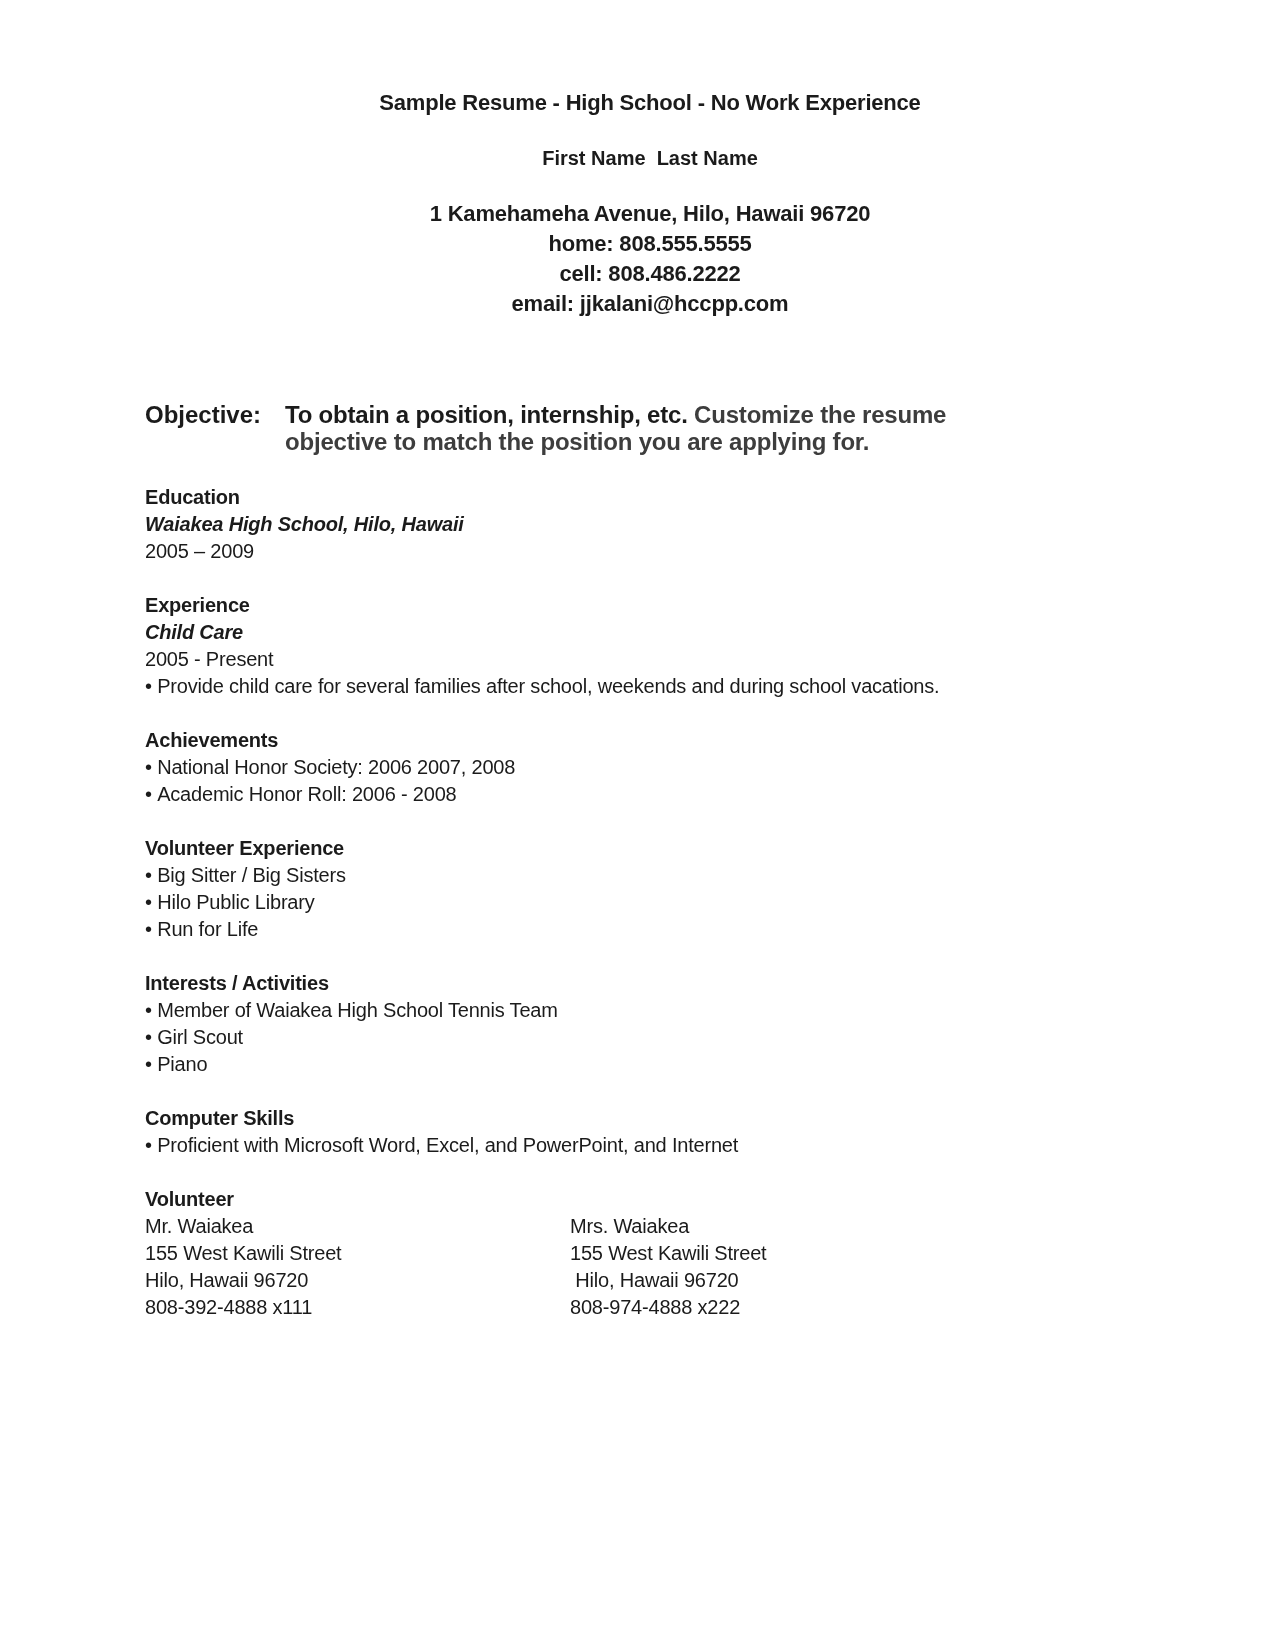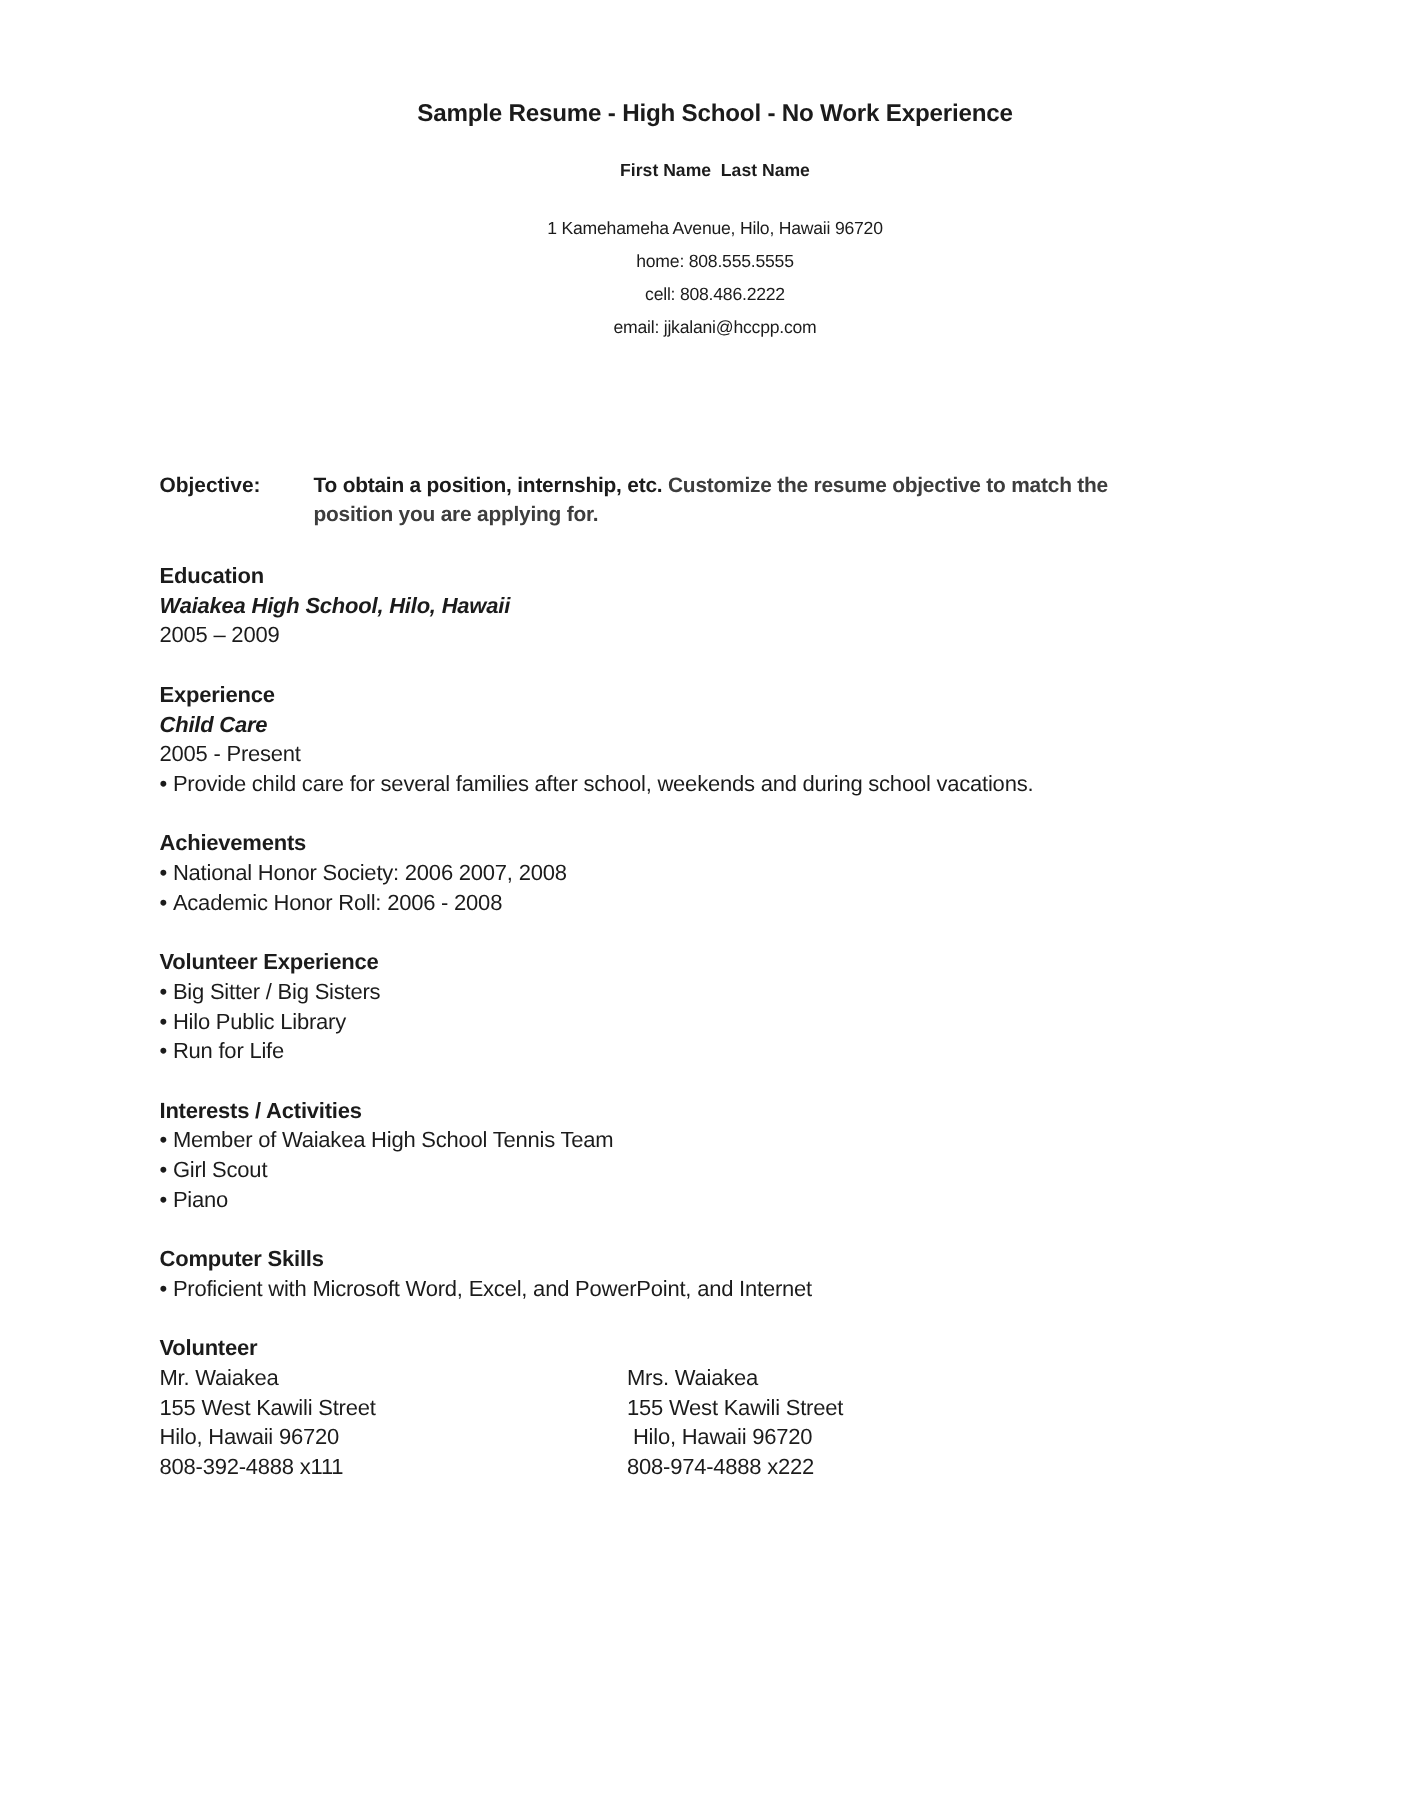--- a/index.html
+++ b/index.html
@@ -24,7 +24,7 @@
     letter-spacing: -0.2px;
   }
   .doc-name {
-    font-size: 16px;
+    font-size: 20px;
     font-weight: bold;
     margin-top: 31px;
     white-space: pre-wrap;

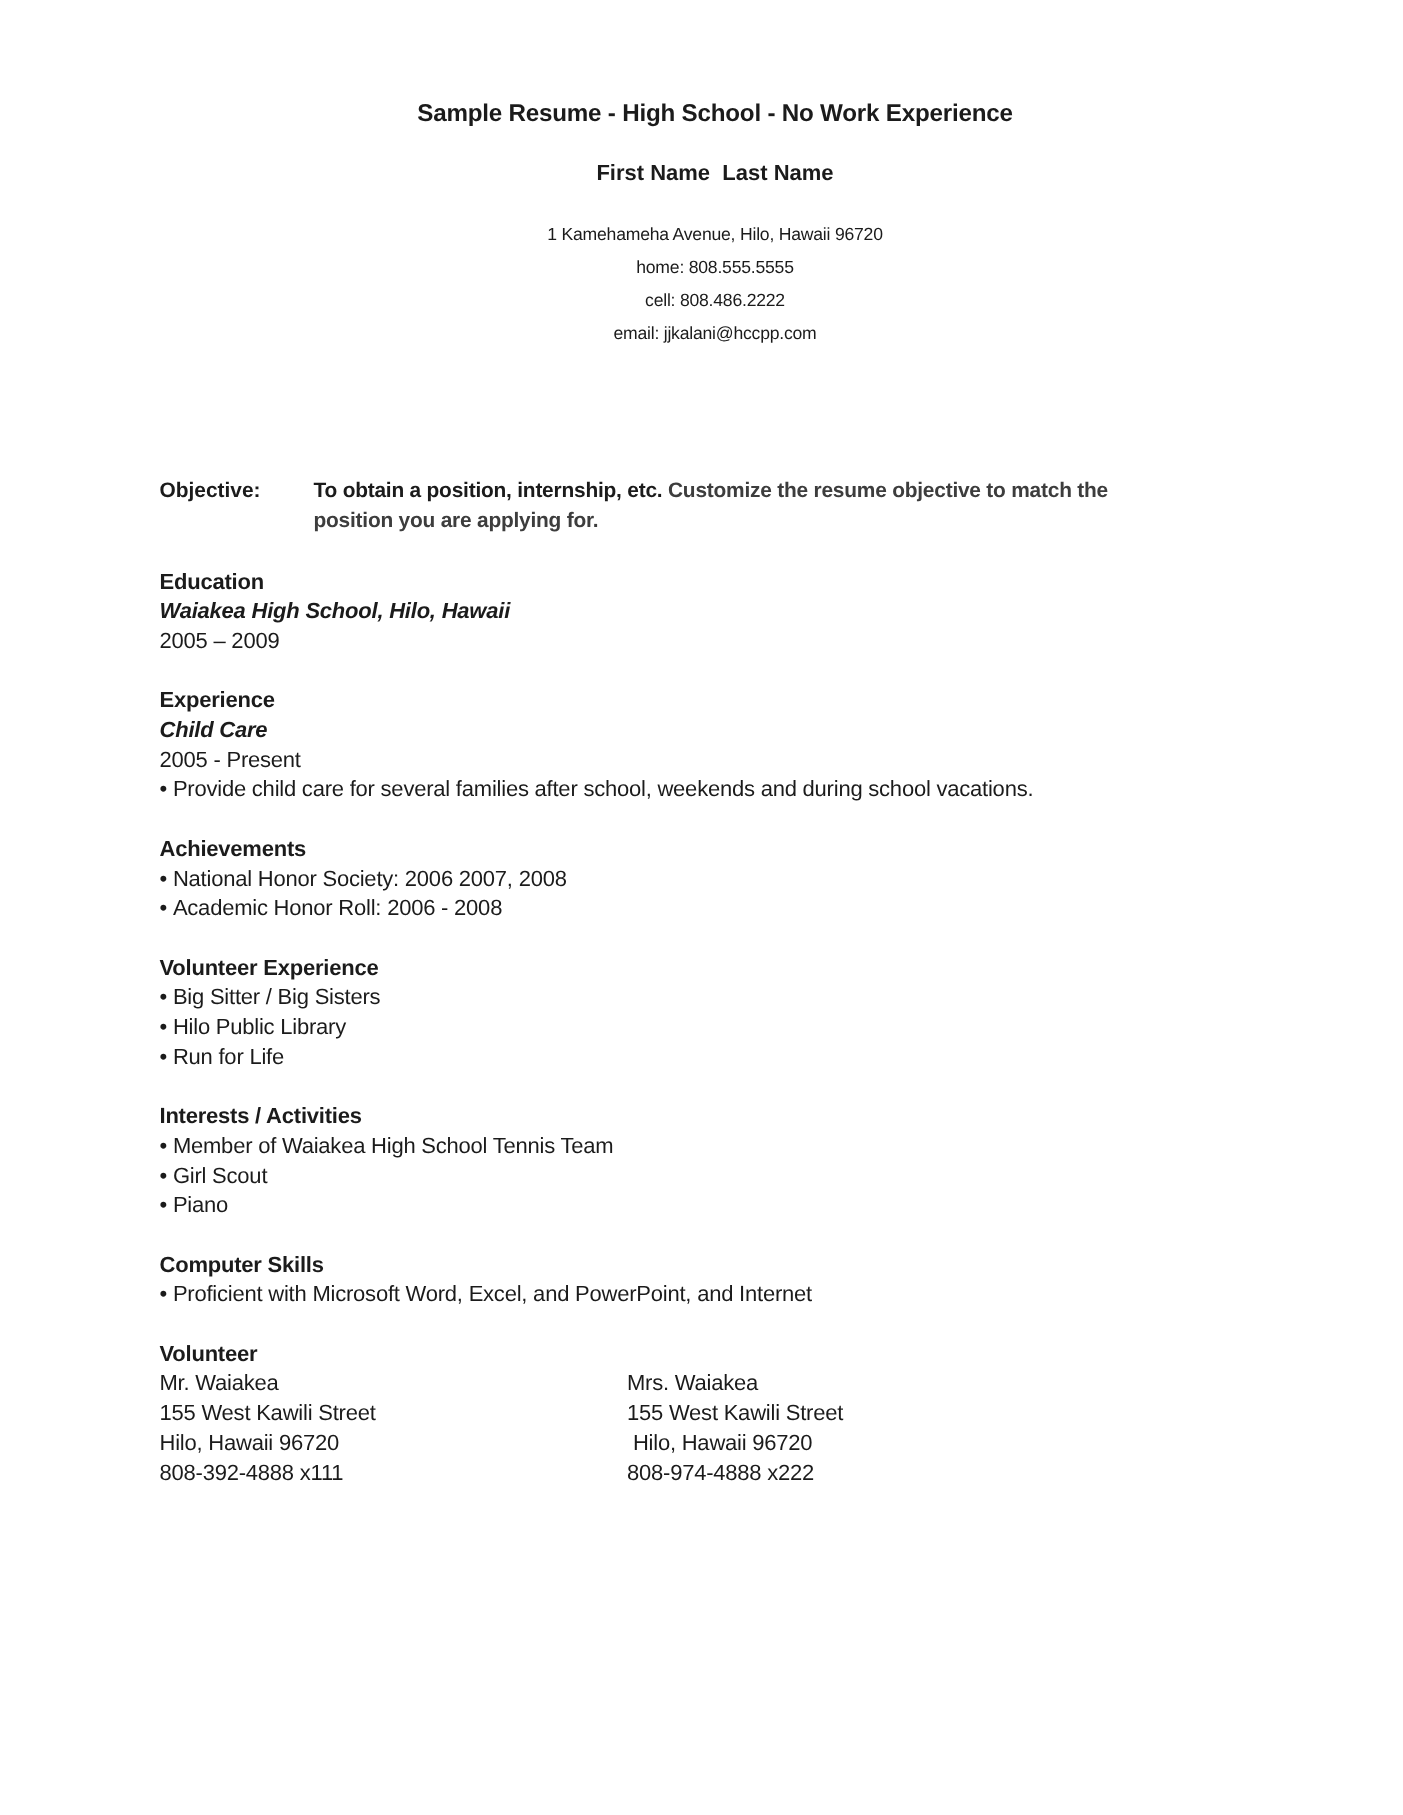--- a/index.html
+++ b/index.html
@@ -31,8 +31,9 @@
   }
   .contact {
     margin-top: 29px;
-    font-size: 16px;
+    font-size: 22px;
     line-height: 30px;
+    font-weight: bold;
   }
   .contact div { letter-spacing: -0.2px; }
 

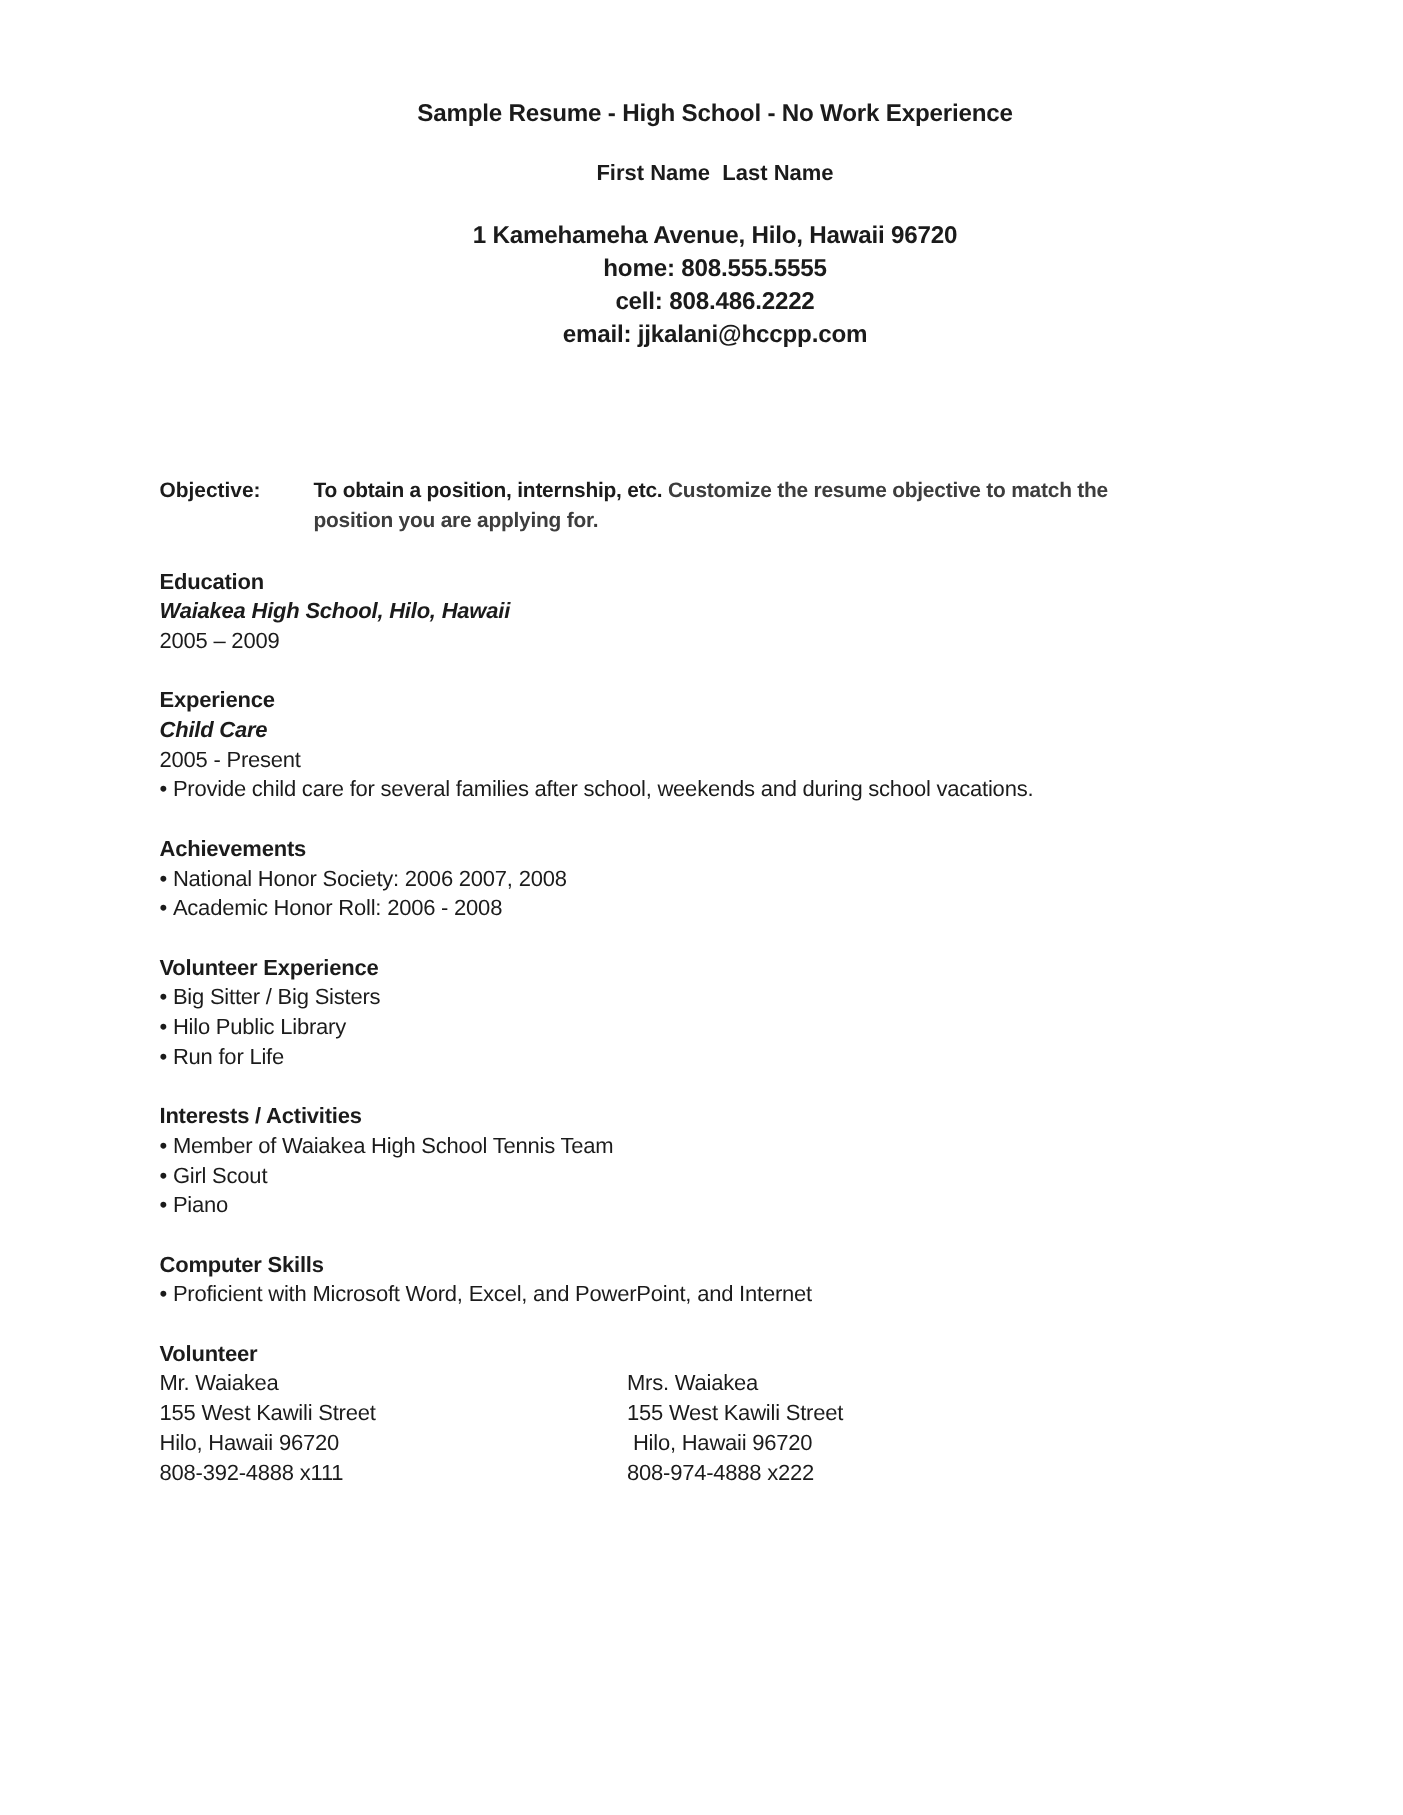--- a/index.html
+++ b/index.html
@@ -38,9 +38,9 @@
   .contact div { letter-spacing: -0.2px; }
 
   .objective {
-    margin-top: 114px;
+    margin-top: 82px;
     display: flex;
-    font-size: 19px;
+    font-size: 24px;
     line-height: 27px;
   }
   .objective-label {

